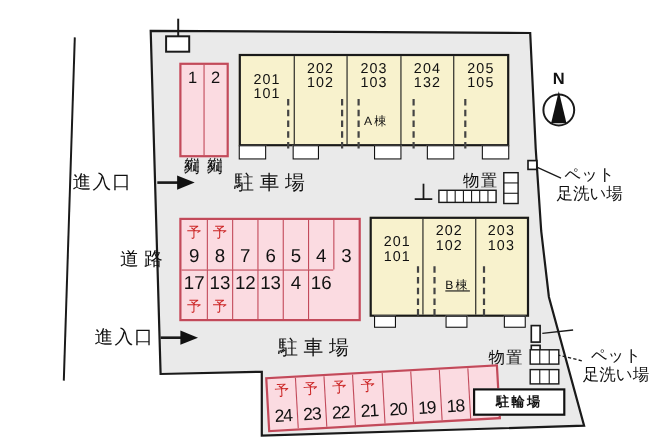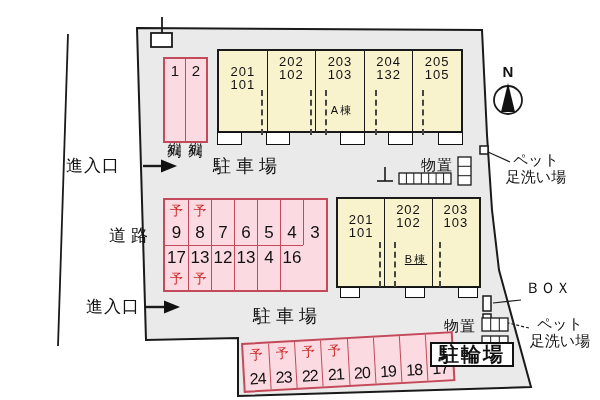--- a/index.html
+++ b/index.html
@@ -128,7 +128,6 @@
     <div>足洗い場</div>
   </div>
   <div class="lbl" style="left:518px;top:279px;width:60px;text-align:center;font-size:15px;">
-    <div>ＢＯＸ</div>
   </div>
   <div class="lbl" style="left:444px;top:317px;font-size:15px;letter-spacing:1px;">物置</div>
   <div class="lbl" style="left:520px;top:315px;width:80px;text-align:center;font-size:15px;">

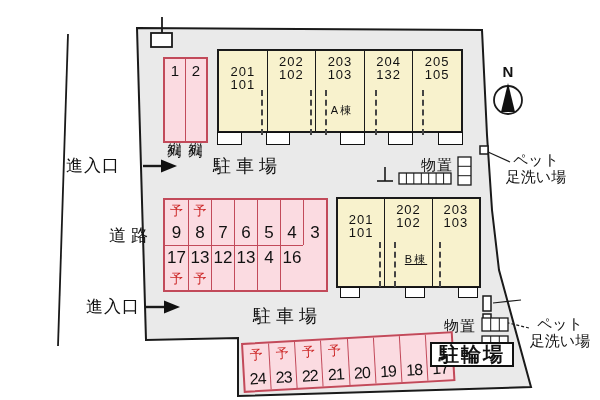--- a/index.html
+++ b/index.html
@@ -36,9 +36,9 @@
           justify-content:space-between;padding:2px 0 2px;box-sizing:border-box;}
   .bstall:first-child{border-left:none;}
   .bstall .num{font-size:16px;letter-spacing:-1px;}
-  .bike{position:absolute;left:430px;top:342px;width:84px;height:25px;background:#fff;border:2px solid #111;
+  .bike{position:absolute;left:430px;top:353px;width:84px;height:25px;background:#fff;border:2px solid #111;
         box-sizing:border-box;display:flex;align-items:center;justify-content:center;
-        font-size:20px;font-weight:bold;letter-spacing:2px;}
+        font-size:12px;font-weight:bold;letter-spacing:2px;}
 </style>
 </head>
 <body>

